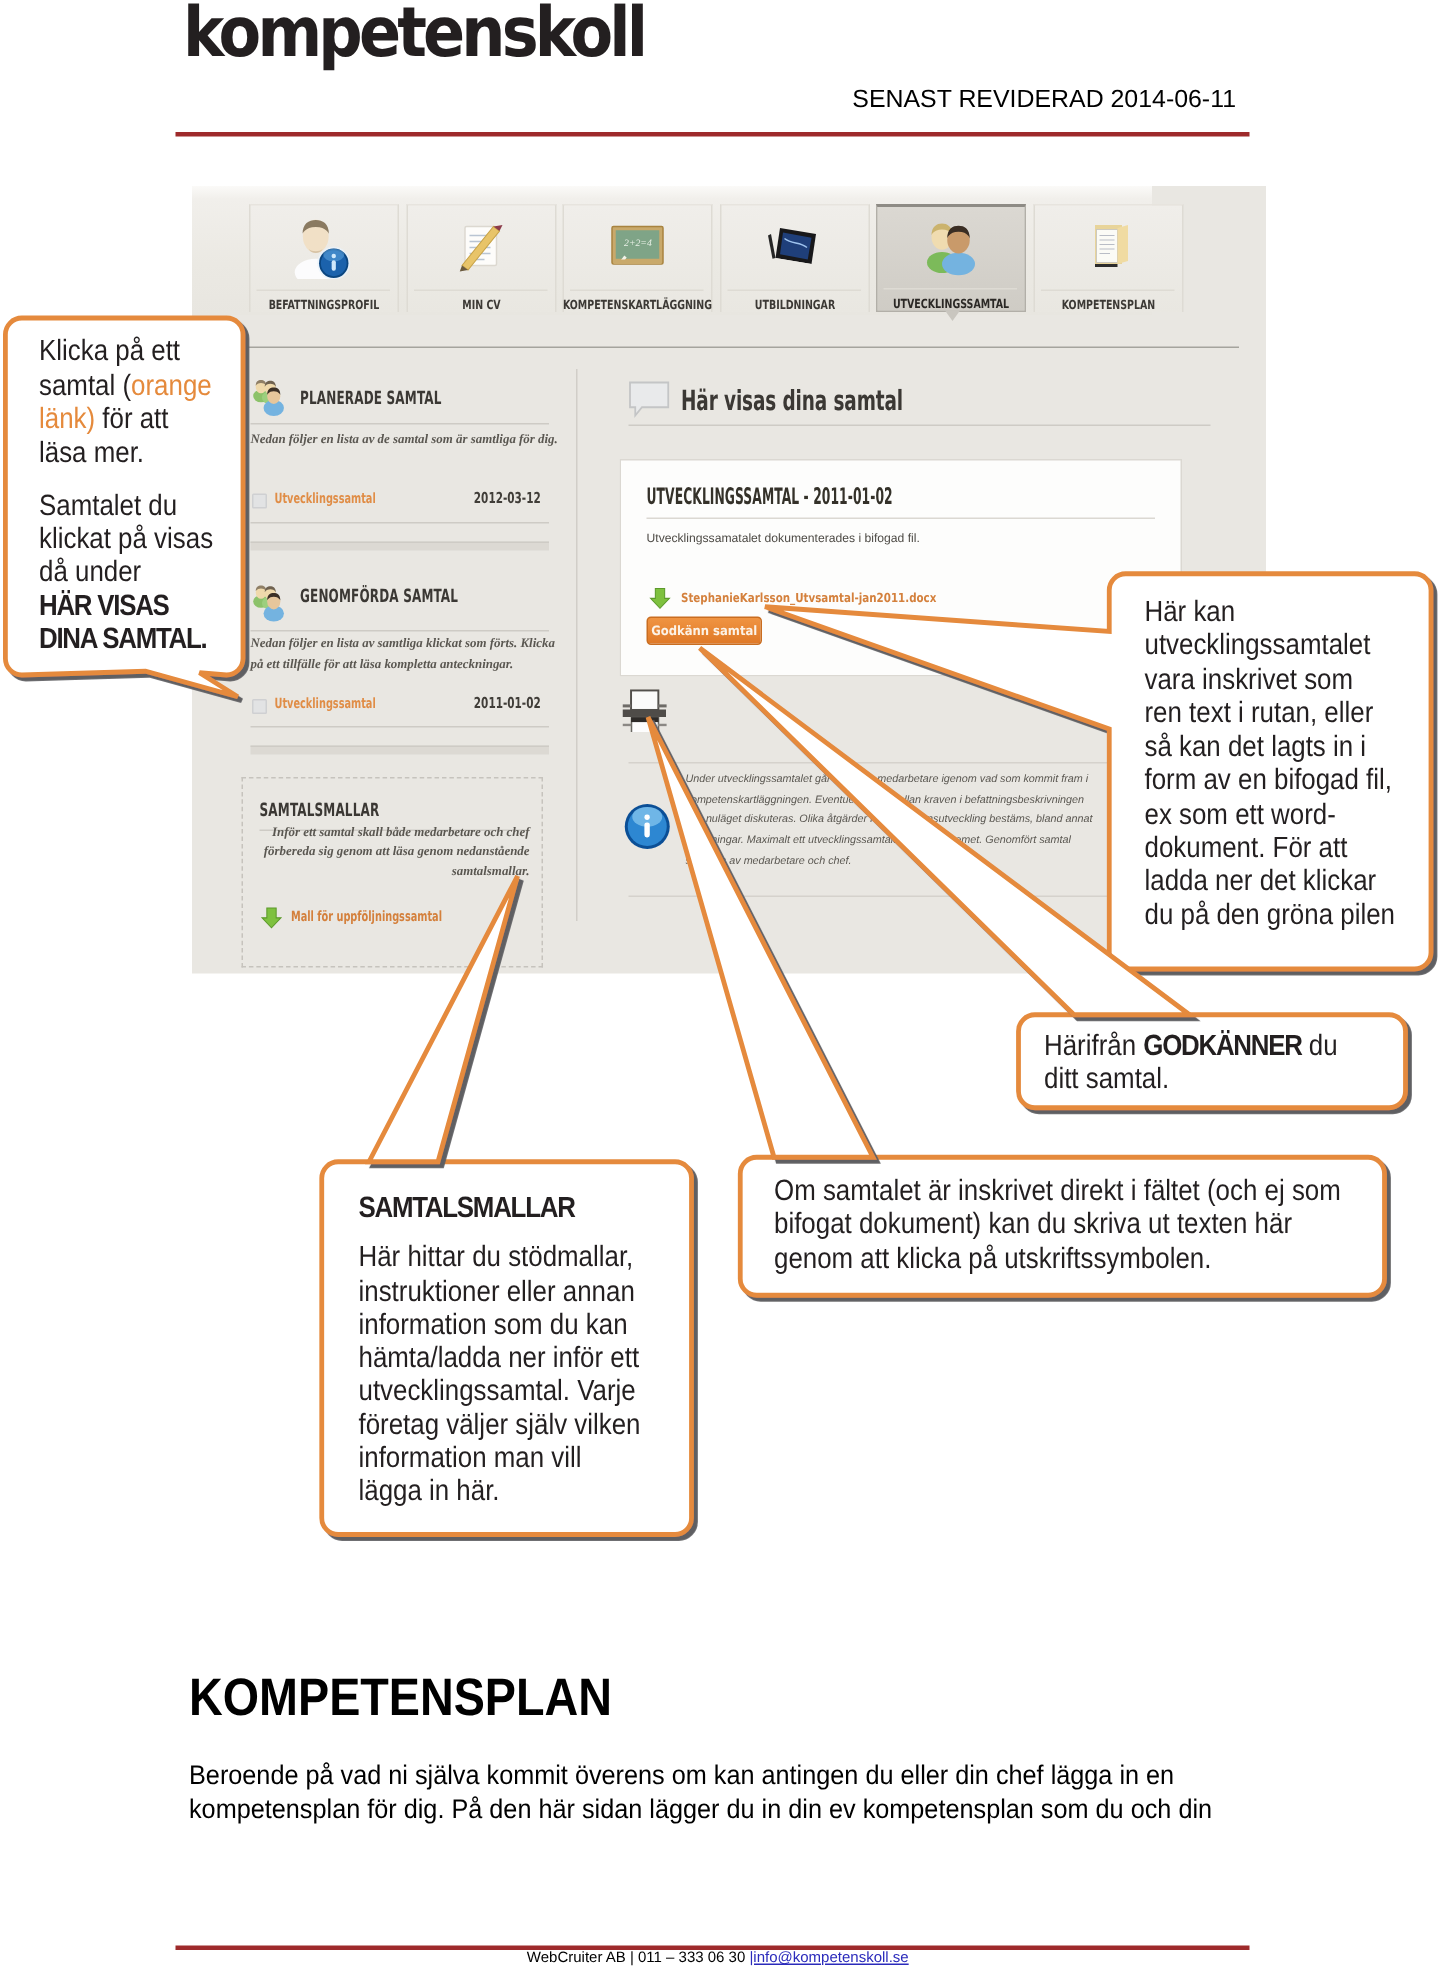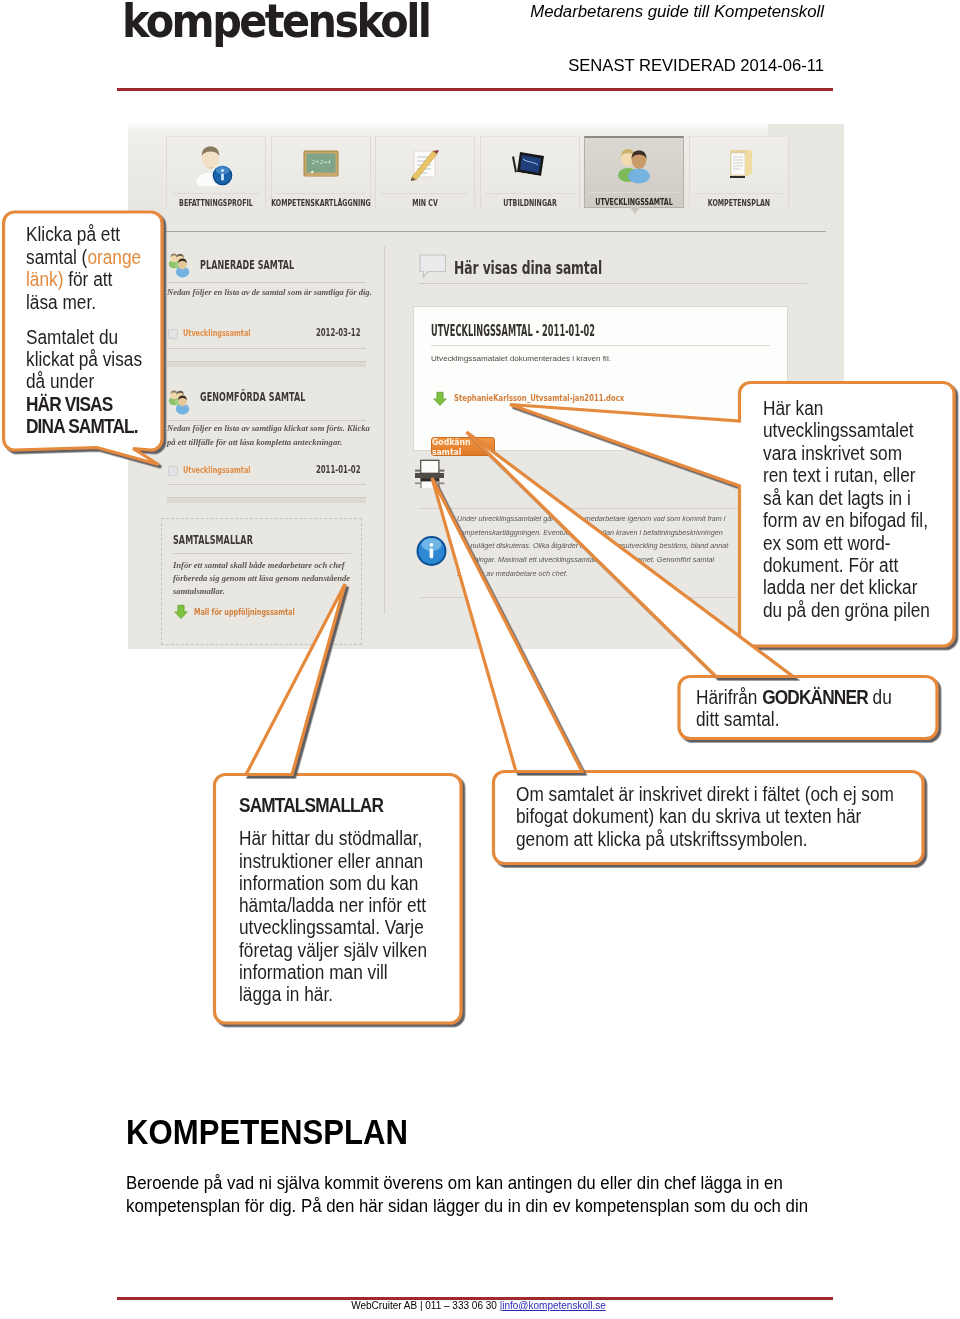--- a/index.html
+++ b/index.html
@@ -140,7 +140,6 @@
 <div class="page">
 
   <div class="logo">kompetenskoll</div>
-  <div class="guide-title">Medarbetarens guide till Kompetenskoll</div>
   <div class="hdr-line3">SENAST REVIDERAD 2014-06-11</div>
   <div class="hdr-rule"></div>
 

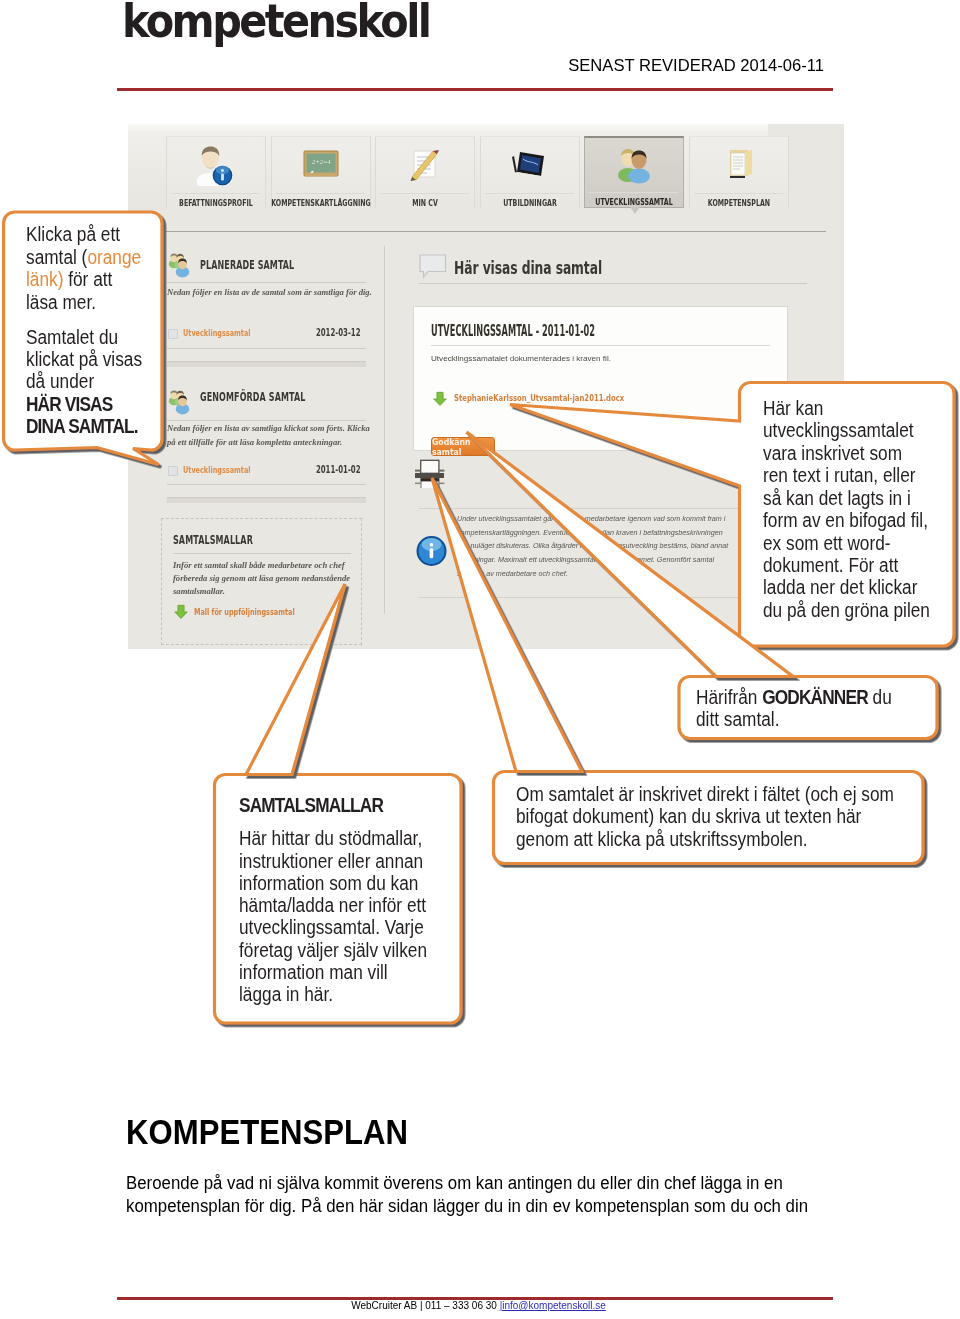--- a/index.html
+++ b/index.html
@@ -169,20 +169,6 @@
         <div class="tab">
           <div class="tab-icon">
             <svg width="40" height="40" viewBox="0 0 40 40">
-              <rect x="3" y="8" width="34" height="25" rx="1" fill="#c9a96b" stroke="#a8833f"></rect>
-              <rect x="5.5" y="10.5" width="29" height="19" fill="#7fa487"></rect>
-              <text x="11" y="21" font-family="Liberation Serif, serif" font-size="6.5" fill="#e8f0e6" font-style="italic">2+2=4</text>
-              <path d="M12 28 L9 32" stroke="#f2f2e8" stroke-width="2"></path>
-              <rect x="4" y="30" width="32" height="3" fill="#c9a96b"></rect>
-            </svg>
-          </div>
-          <div class="tab-sep"></div>
-          <div class="tab-lbl">KOMPETENSKARTLÄGGNING</div>
-        </div>
-
-        <div class="tab">
-          <div class="tab-icon">
-            <svg width="40" height="40" viewBox="0 0 40 40">
               <rect x="9" y="8" width="21" height="26" rx="1" fill="#fdfcfa" stroke="#dcd8d0"></rect>
               <g stroke="#b9c4d2" stroke-width="1">
                 <line x1="12" y1="14" x2="26" y2="14"></line>
@@ -198,6 +184,20 @@
           </div>
           <div class="tab-sep"></div>
           <div class="tab-lbl">MIN CV</div>
+        </div>
+
+        <div class="tab">
+          <div class="tab-icon">
+            <svg width="40" height="40" viewBox="0 0 40 40">
+              <rect x="3" y="8" width="34" height="25" rx="1" fill="#c9a96b" stroke="#a8833f"></rect>
+              <rect x="5.5" y="10.5" width="29" height="19" fill="#7fa487"></rect>
+              <text x="11" y="21" font-family="Liberation Serif, serif" font-size="6.5" fill="#e8f0e6" font-style="italic">2+2=4</text>
+              <path d="M12 28 L9 32" stroke="#f2f2e8" stroke-width="2"></path>
+              <rect x="4" y="30" width="32" height="3" fill="#c9a96b"></rect>
+            </svg>
+          </div>
+          <div class="tab-sep"></div>
+          <div class="tab-lbl">KOMPETENSKARTLÄGGNING</div>
         </div>
 
         <div class="tab">

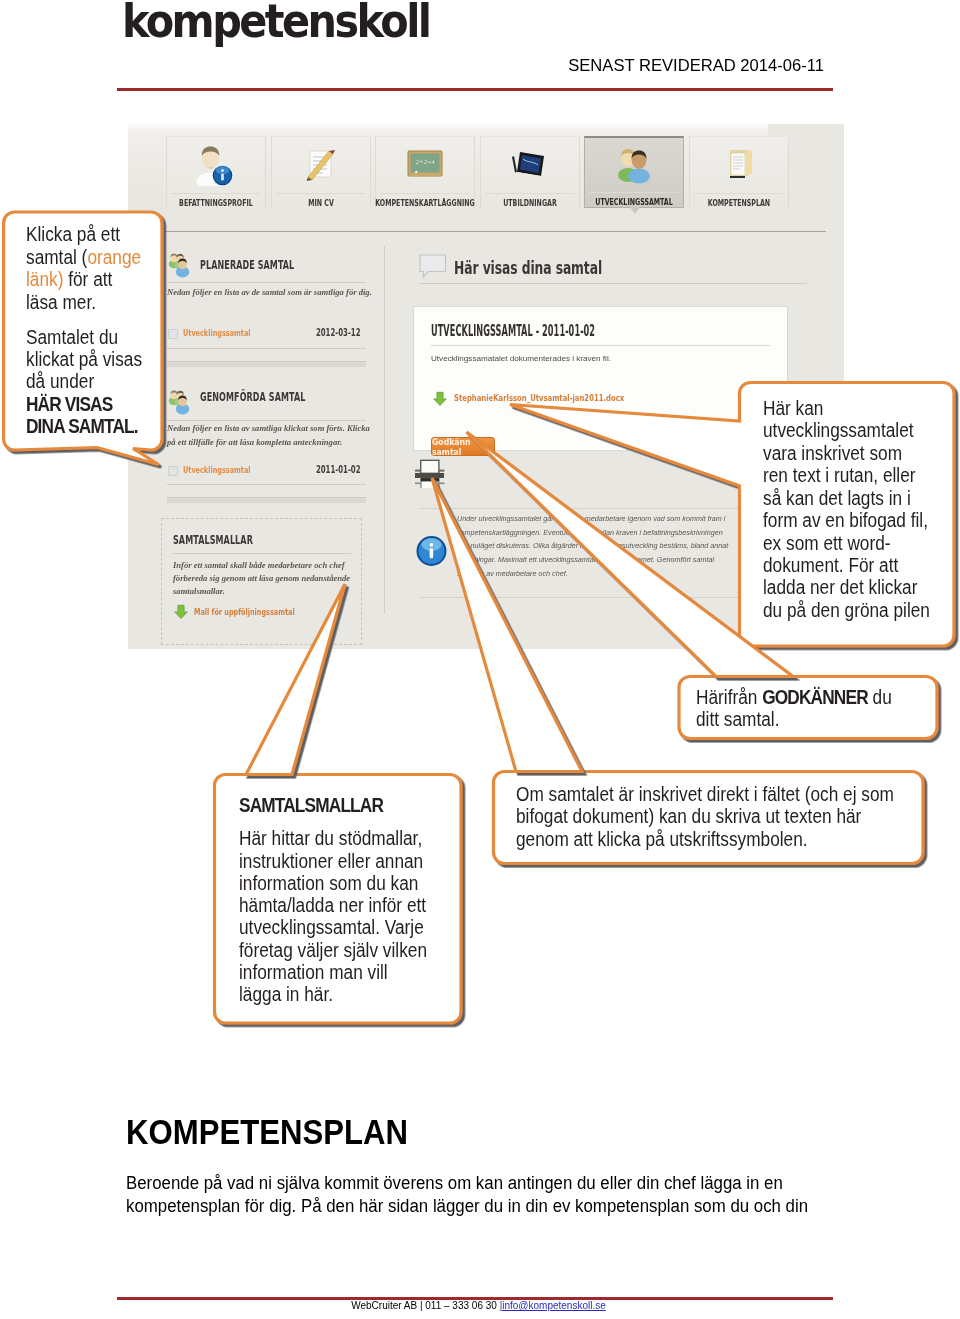--- a/index.html
+++ b/index.html
@@ -316,7 +316,7 @@
       <div class="rp-card"></div>
       <div class="rp-card-title">UTVECKLINGSSAMTAL - 2011-01-02</div>
       <div class="rp-card-rule"></div>
-      <div class="rp-card-text">Utvecklingssamatalet dokumenterades i kraven fil.</div>
+      <div class="rp-card-text">Utvecklingssamatalet dokumenterades i bifogad fil.</div>
       <div class="rp-arrow"><svg width="16" height="16" viewBox="0 0 16 16">
               <path d="M4.9 1.3h6.2v6.6h3.2L8 14.5 1.7 7.9h3.2z" fill="#7ec13f" stroke="#5c9a2b" stroke-width="0.7"></path>
             </svg></div>

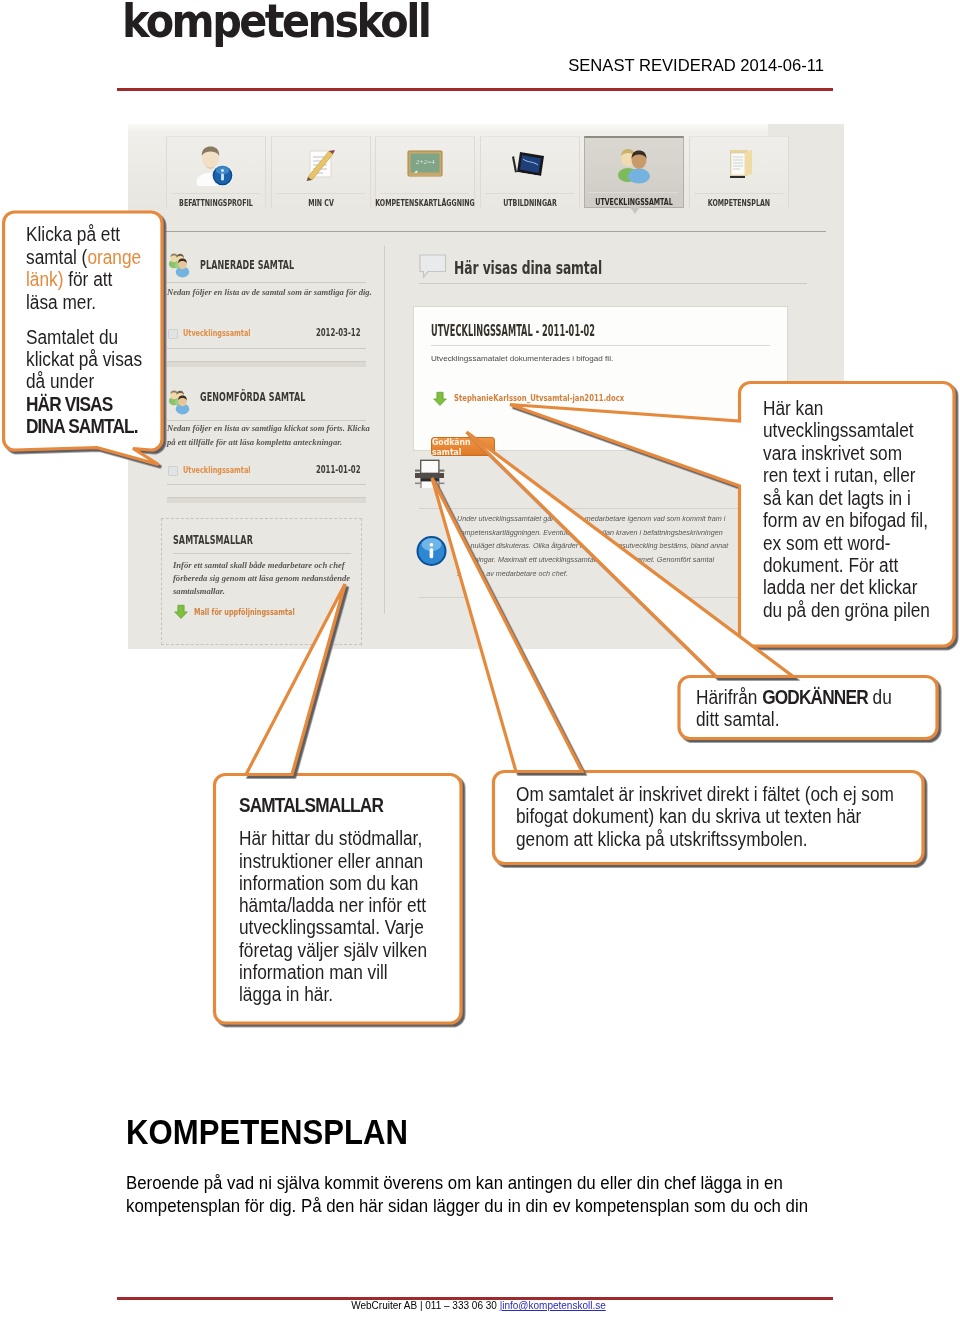--- a/index.html
+++ b/index.html
@@ -100,7 +100,7 @@
   .rp-att-link{position:absolute;left:326px;top:269px;font-family:"DejaVu Sans Condensed","DejaVu Sans",sans-serif;
        font-weight:700;font-size:8.35px;color:#d4803c;white-space:nowrap;
        transform:scaleX(0.915);transform-origin:0 0;}
-  .rp-btn{position:absolute;left:303px;top:313px;width:64px;height:19px;
+  .rp-btn{position:absolute;left:303px;top:287px;width:77px;height:19px;
        background:linear-gradient(to bottom,#f09442,#df7927);
        border:1px solid #c96d20;border-radius:3px;box-sizing:border-box;
        display:flex;align-items:center;justify-content:center;

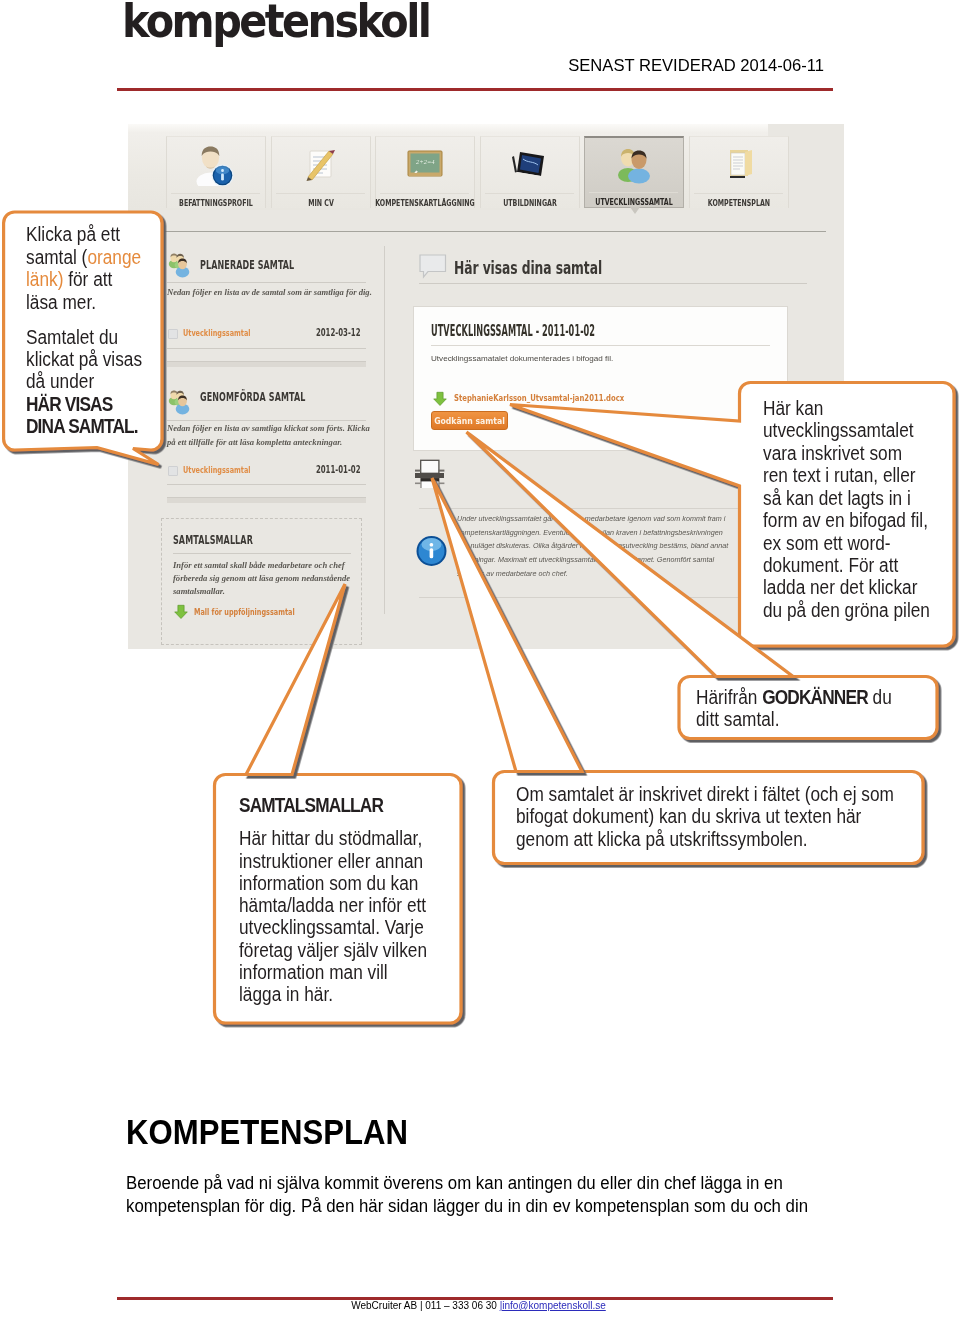--- a/index.html
+++ b/index.html
@@ -75,8 +75,8 @@
        font-weight:700;font-size:12.2px;letter-spacing:0.15px;color:#3b3834;white-space:nowrap;
        transform:scaleX(0.73);transform-origin:0 0;}
   .lp-card-rule{position:absolute;left:45px;top:429px;width:178px;height:1px;background:#cecbc5;}
-  .lp-card-text{position:absolute;left:45px;top:435px;width:180px;font-family:"Liberation Serif",serif;
-       font-style:italic;font-weight:700;font-size:8.6px;line-height:12.8px;color:#5a5751;}
+  .lp-card-text{position:absolute;left:45px;top:424px;width:180px;font-family:"Liberation Serif",serif;
+       font-style:italic;font-weight:700;font-size:8.6px;line-height:12.8px;color:#5a5751;text-align:right;}
   .lp-card-arrow{position:absolute;left:45px;top:480px;width:15px;height:15px;}
   .lp-card-link{position:absolute;left:66px;top:482px;font-family:"DejaVu Sans Condensed","DejaVu Sans",sans-serif;
        font-weight:700;font-size:9.4px;color:#d4803c;white-space:nowrap;

